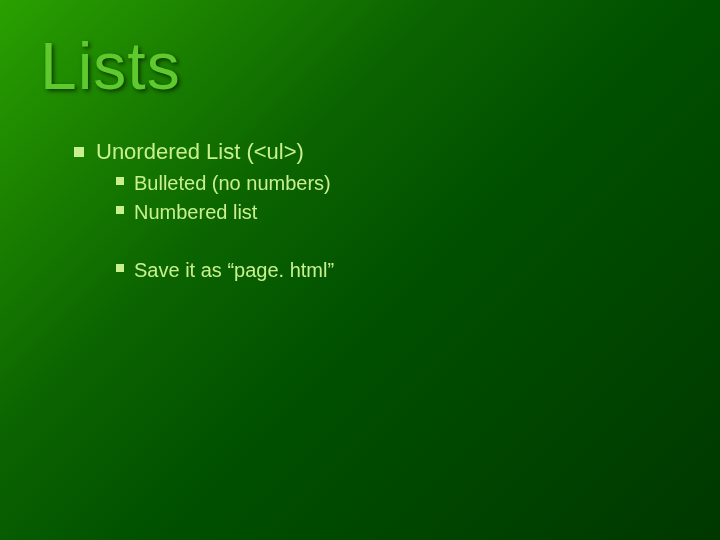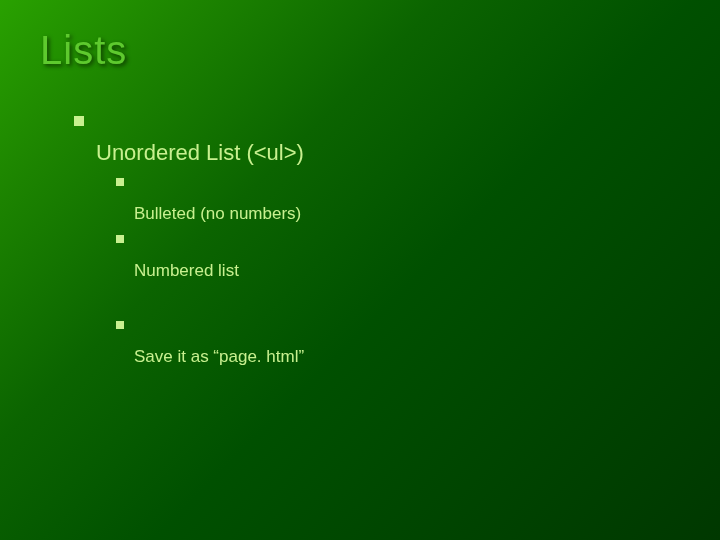--- a/index.html
+++ b/index.html
@@ -21,7 +21,7 @@
   .title {
     font-family: Impact, "Arial Black", sans-serif;
     font-weight: 400;
-    font-size: 40px;
+    font-size: 66px;
     letter-spacing: 1px;
     color: #5eca2e;
     text-shadow: 2px 2px 4px rgba(0,0,0,0.6);

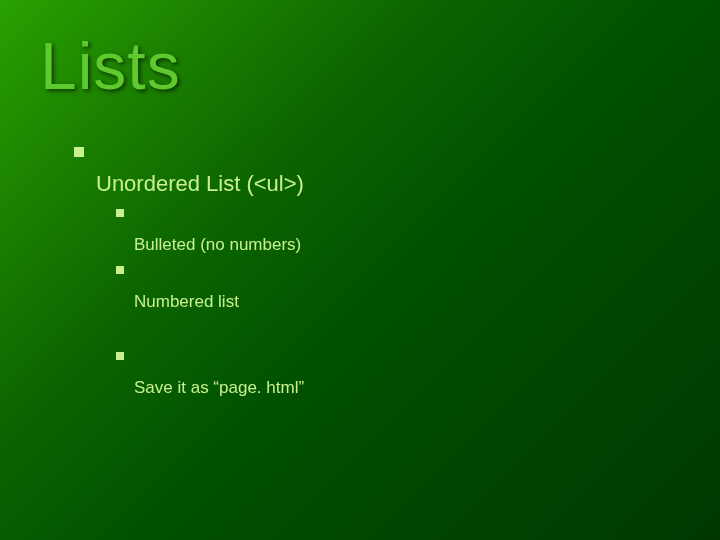--- a/index.html
+++ b/index.html
@@ -60,7 +60,6 @@
   }
   .txt {
     flex: 1 1 auto;
-    margin-top: 32px;
   }
 </style>
 </head>

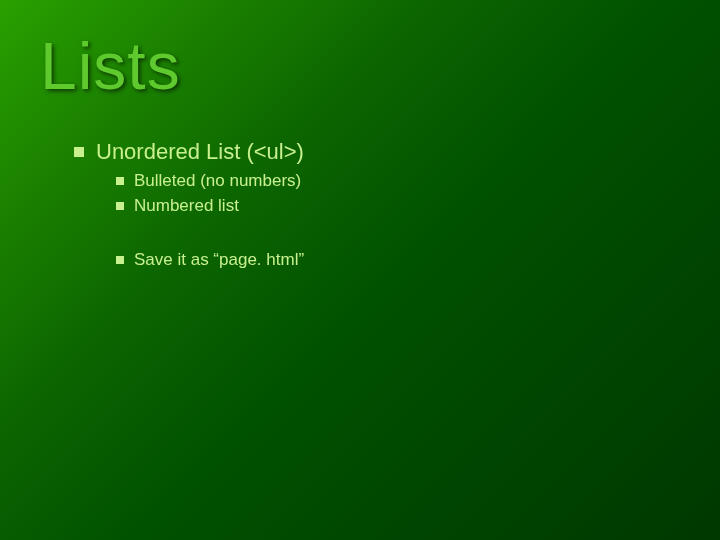--- a/index.html
+++ b/index.html
@@ -39,7 +39,7 @@
   .lvl2 {
     display: flex;
     margin: 3px 0 3px 76px;
-    font-size: 17px;
+    font-size: 20px;
   }
   .sq {
     flex: 0 0 auto;

